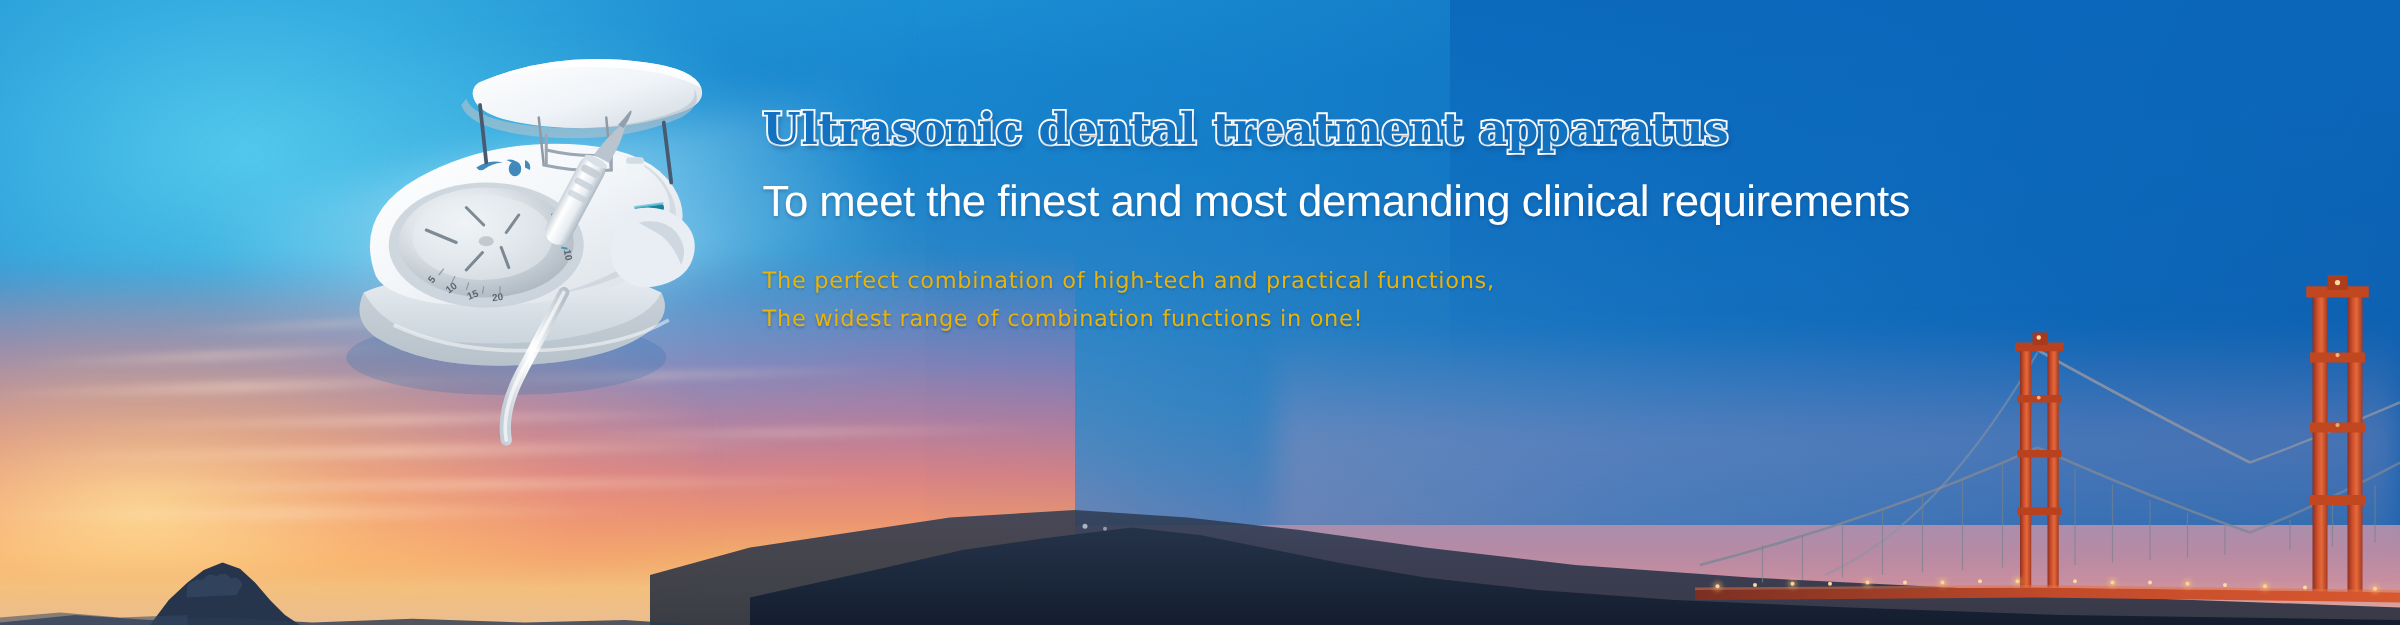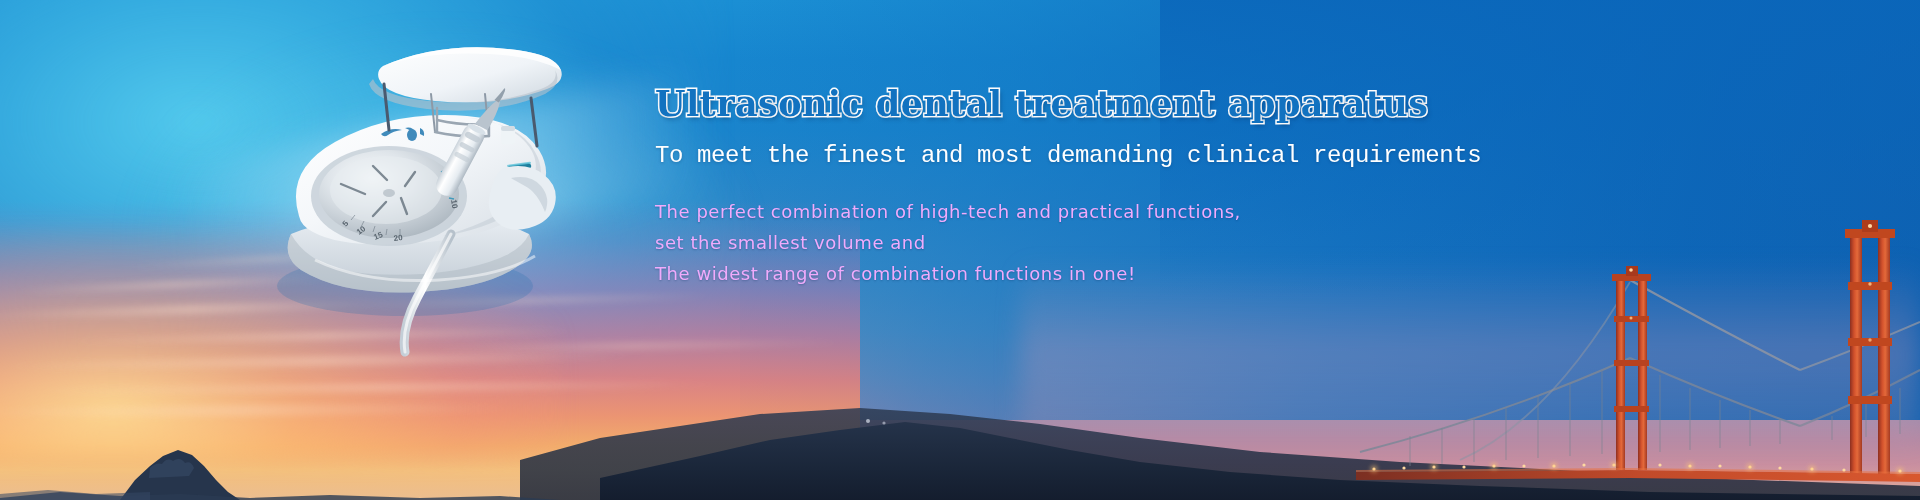--- a/index.html
+++ b/index.html
@@ -139,7 +139,6 @@
   .copy{
     position:absolute; left:610px; top:86px;
     width:760px;
-    margin-left:45px;
   }
   .headline{
     font-family:"DejaVu Serif", serif;

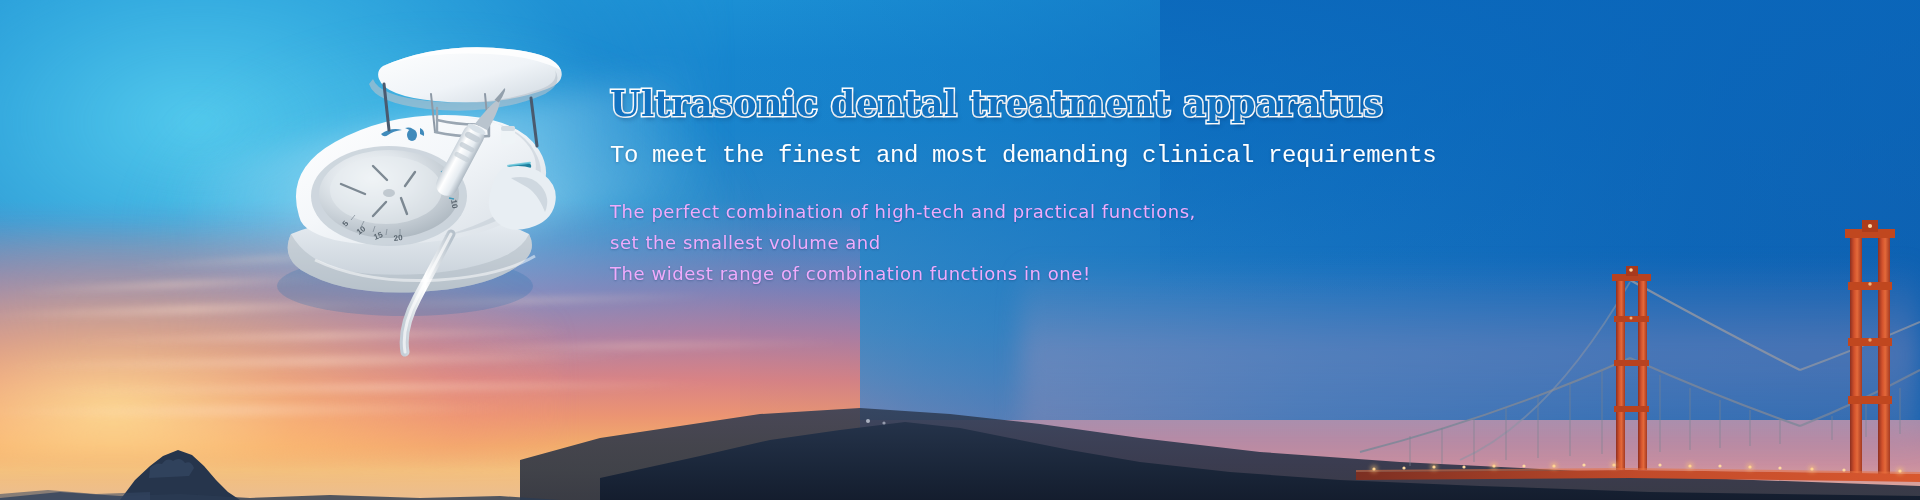--- a/index.html
+++ b/index.html
@@ -157,8 +157,8 @@
   }
   .subtitle{
     margin-top:19px;
-    font-family:Liberation Mono, monospace;
-    font-size:24px;
+    font-family:Liberation Sans, sans-serif;
+    font-size:35px;
     font-weight:400;
     letter-spacing:-.4px;
     color:#ffffff;

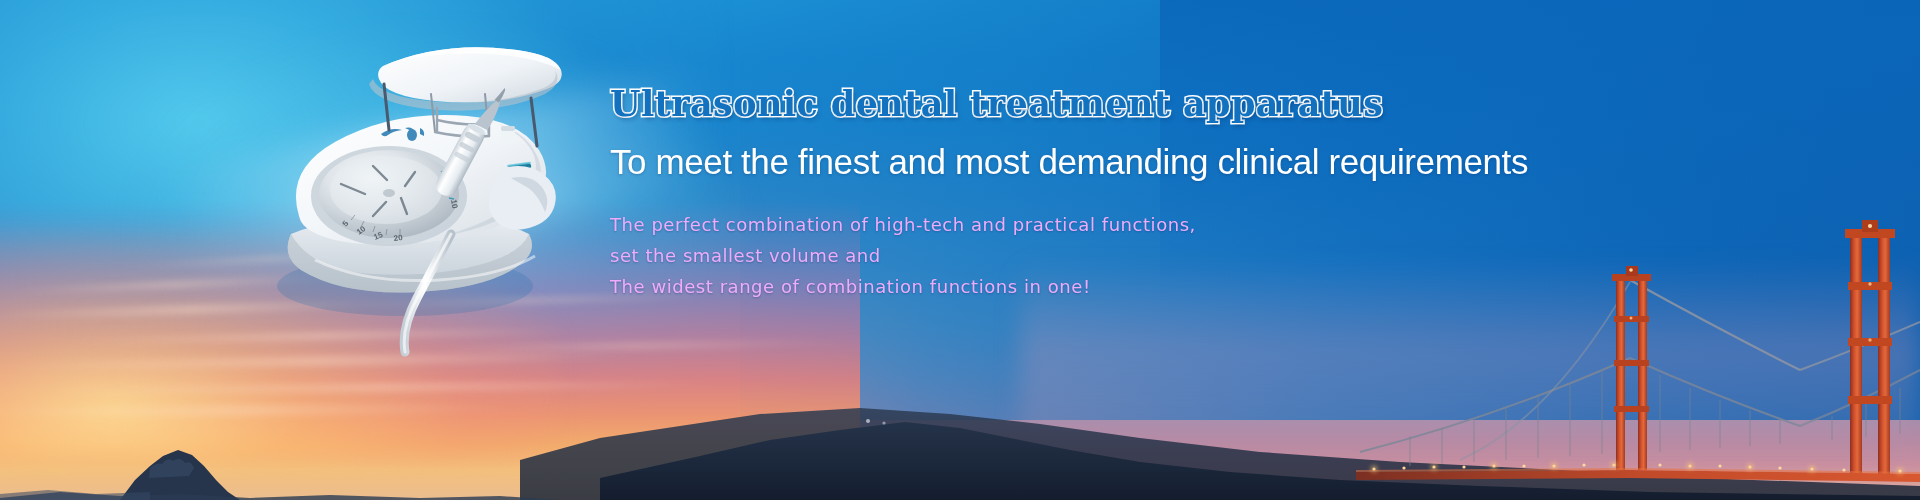--- a/index.html
+++ b/index.html
@@ -172,7 +172,7 @@
     font-weight:400;
     letter-spacing:.55px;
     line-height:31px;
-    color:#f0abfc;
+    color:#eab308;
     text-shadow:0 1px 2px rgba(0,40,90,.30);
   }
   .body-lines div{ white-space:nowrap; }

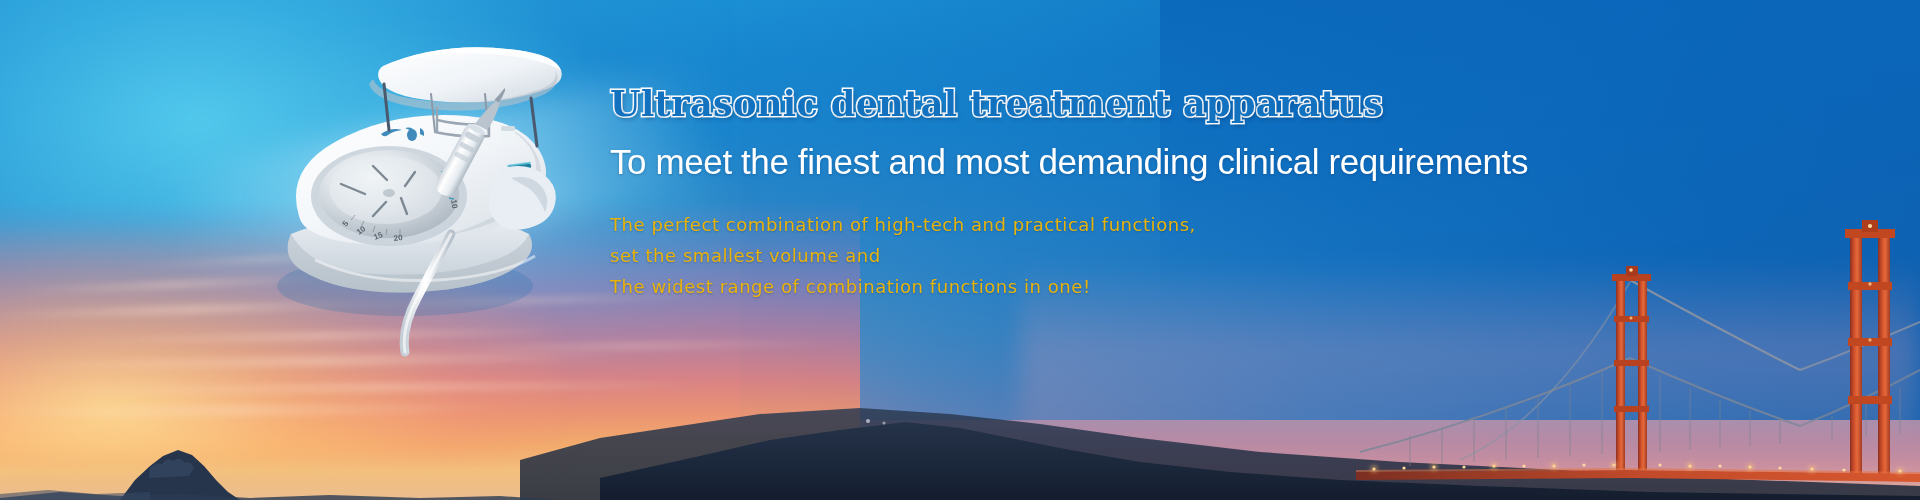--- a/index.html
+++ b/index.html
@@ -493,7 +493,6 @@
 
     <div class="body-lines">
       <div>The perfect combination of high-tech and practical functions,</div>
-      <div>set the smallest volume and</div>
       <div>The widest range of combination functions in one!</div>
     </div>
   </div>

